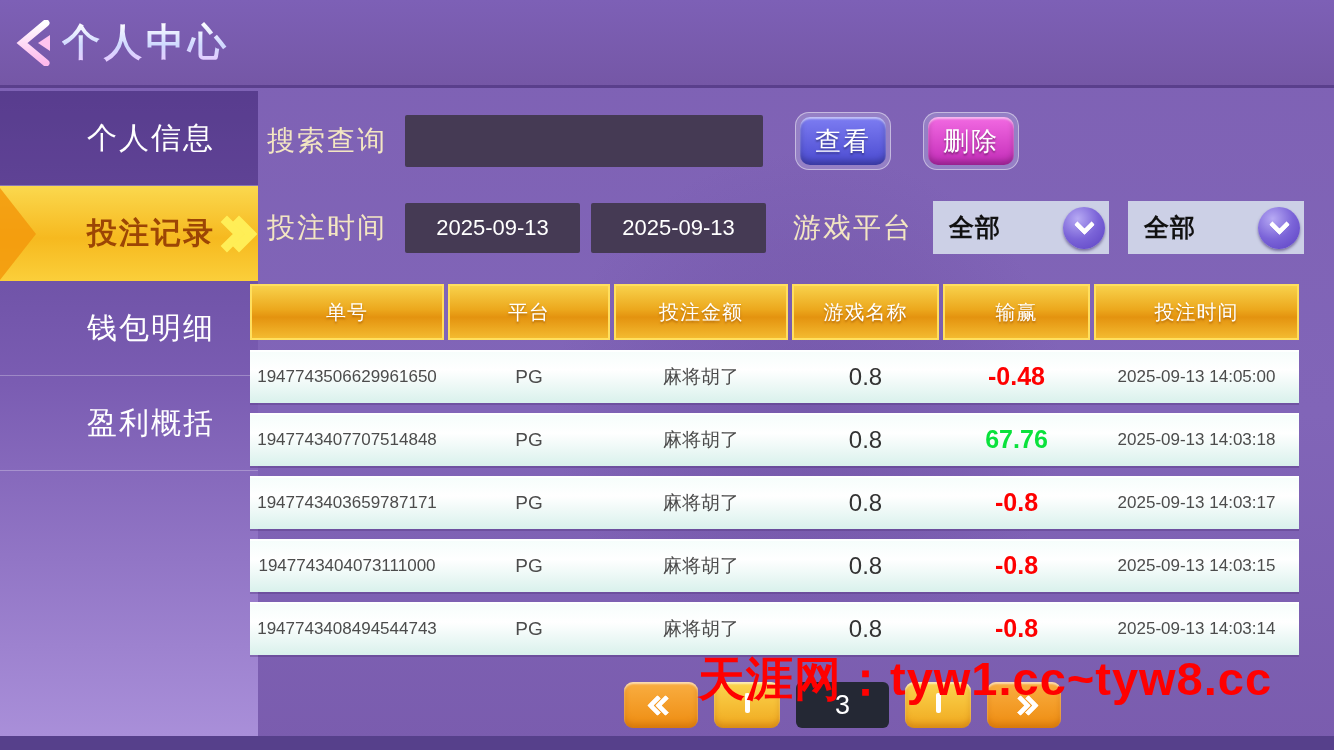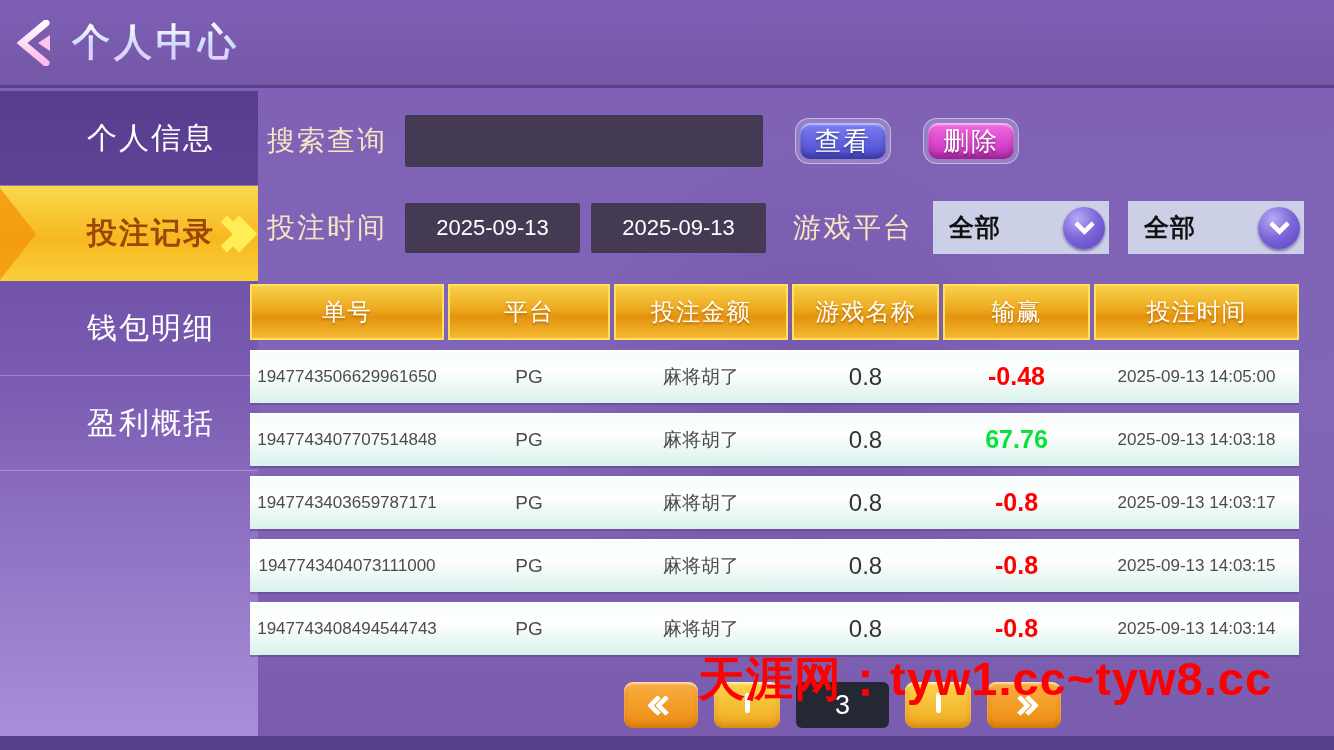--- a/index.html
+++ b/index.html
@@ -13,7 +13,7 @@
             background:linear-gradient(180deg,#7d60b6 0%,#7557a6 100%);
             border-bottom:3px solid #5a3f8c; display:flex; align-items:center; }
   .back-btn { width:46px; height:46px; margin-left:14px; display:flex; align-items:center; justify-content:center; cursor:pointer; }
-  .title { margin-left:12px; font-size:38px; font-weight:bold; letter-spacing:4px;
+  .title { margin-left:2px; font-size:38px; font-weight:bold; letter-spacing:4px;
            background:linear-gradient(180deg,#ffffff 10%,#cfd9ff 55%,#f0c6ff 100%);
            -webkit-background-clip:text; background-clip:text; color:transparent; }
 

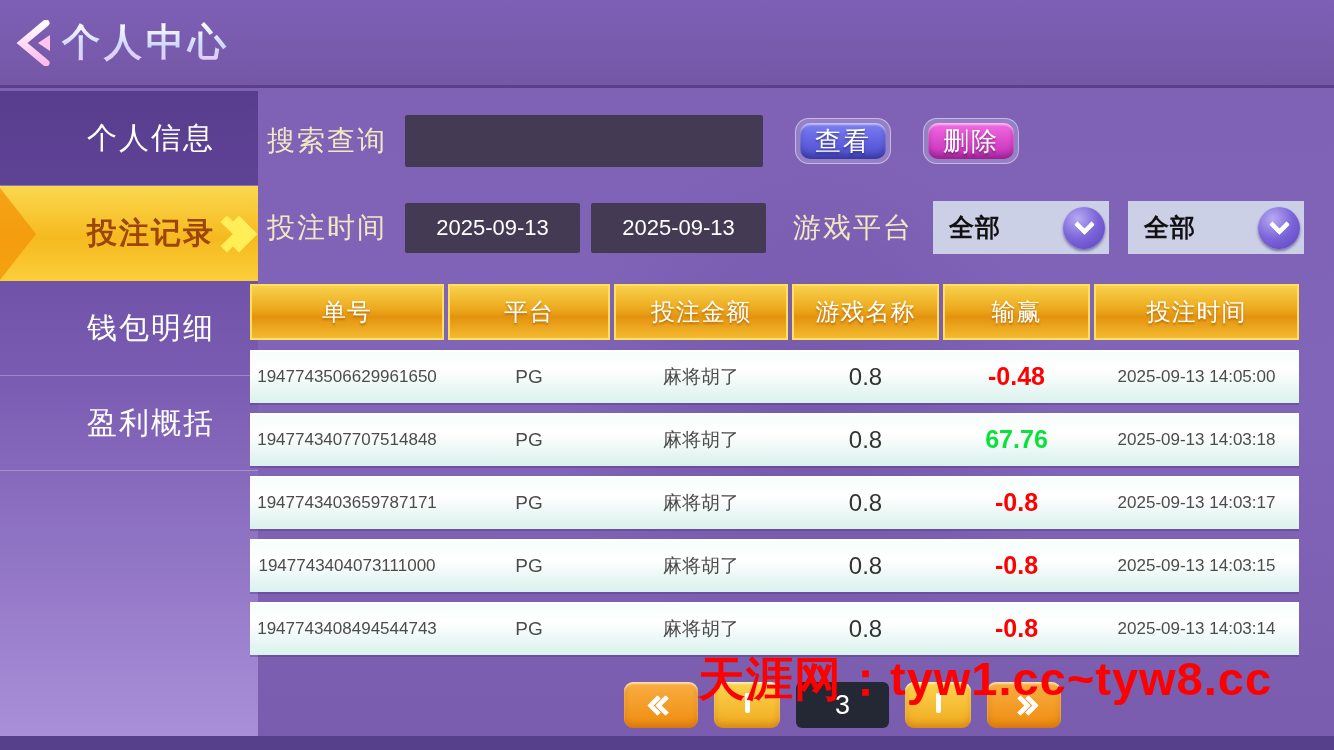--- a/index.html
+++ b/index.html
@@ -46,7 +46,7 @@
                   color:#fff; font-size:22px; padding:0 12px; border-radius:2px; }
   .btn-frame { margin-left:32px; padding:5px; border-radius:14px; background:rgba(210,210,240,0.28);
                box-shadow:inset 0 0 0 1px rgba(255,255,255,0.45); }
-  .btn { min-width:86px; height:36px; border:none; border-radius:10px; color:#fff; font-size:26px;
+  .btn { min-width:86px; height:48px; border:none; border-radius:10px; color:#fff; font-size:26px;
          letter-spacing:2px; cursor:pointer; padding:0 2px;
          text-shadow:0 2px 2px rgba(0,0,0,0.35);
          box-shadow:inset 0 2px 2px rgba(255,255,255,0.55), inset 0 -4px 6px rgba(0,0,0,0.25); }

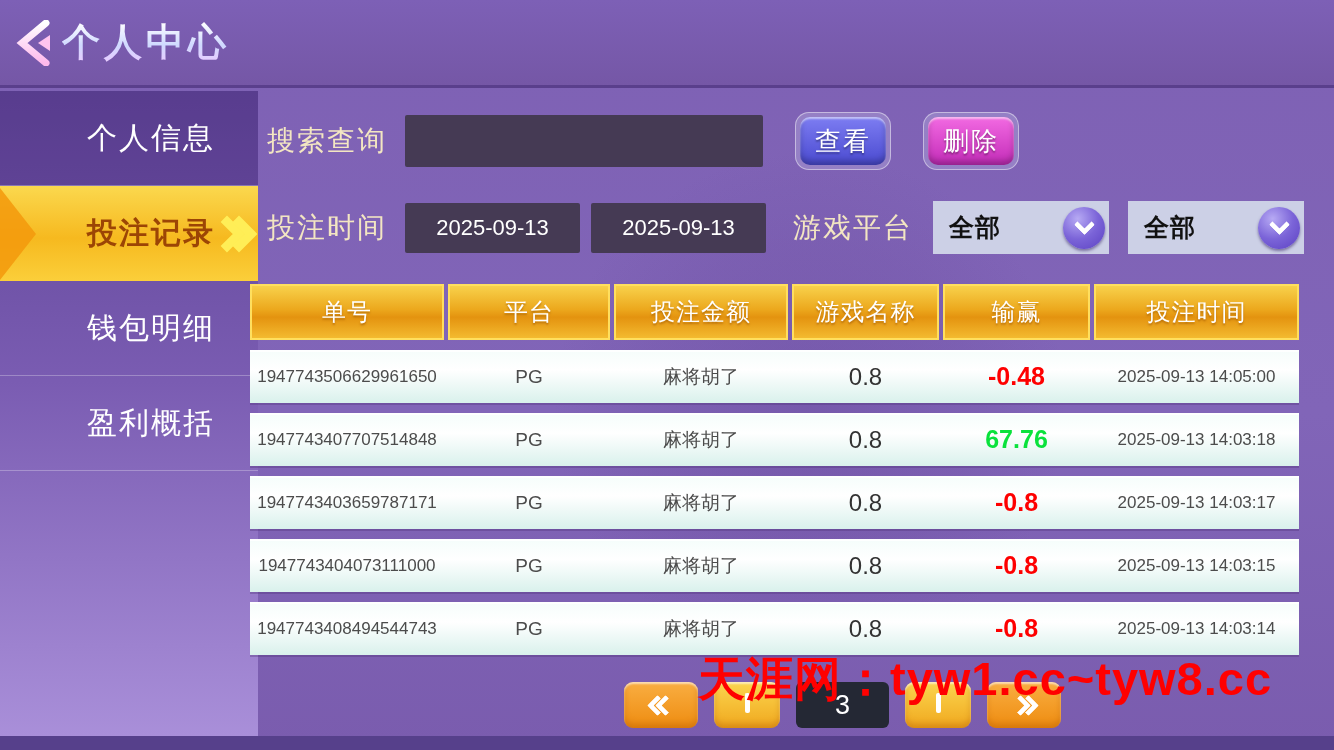--- a/index.html
+++ b/index.html
@@ -70,7 +70,7 @@
   .thead, .trow { display:grid; grid-template-columns:194px 162px 174px 147px 147px 205px; column-gap:4px; }
   .th { height:56px; display:flex; align-items:center; justify-content:center;
         background:linear-gradient(180deg,#f8d14b 0%,#eca81d 45%,#e4930f 60%,#f3ba30 100%);
-        border:2px solid #ffdf5e; color:#fff; font-size:24px; letter-spacing:1px;
+        border:2px solid #ffdf5e; color:#fff; font-size:20px; letter-spacing:1px;
         text-shadow:0 2px 2px rgba(150,80,0,0.55); }
   .trow { margin-top:10px; height:53px;
           background:linear-gradient(180deg,#f5fdfb 0%,#ffffff 38%,#d9f1ec 100%);

